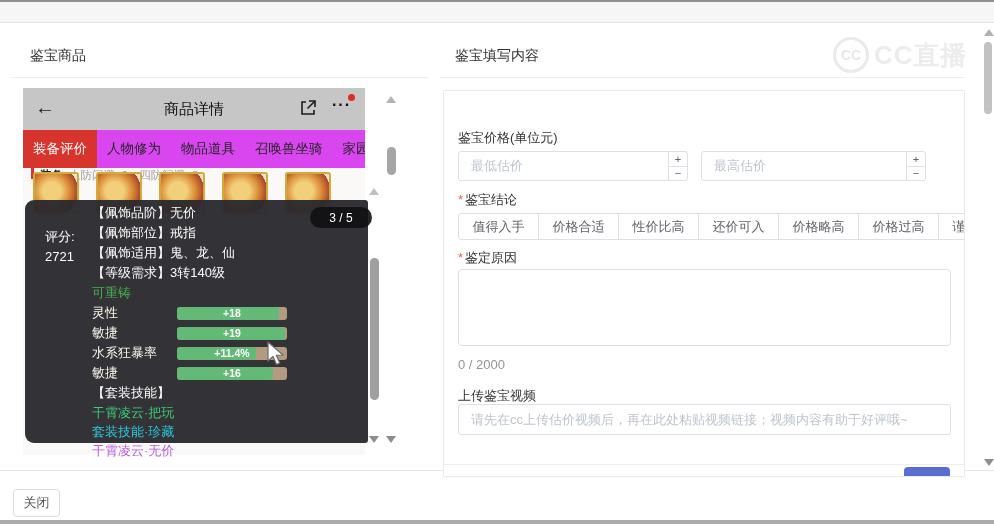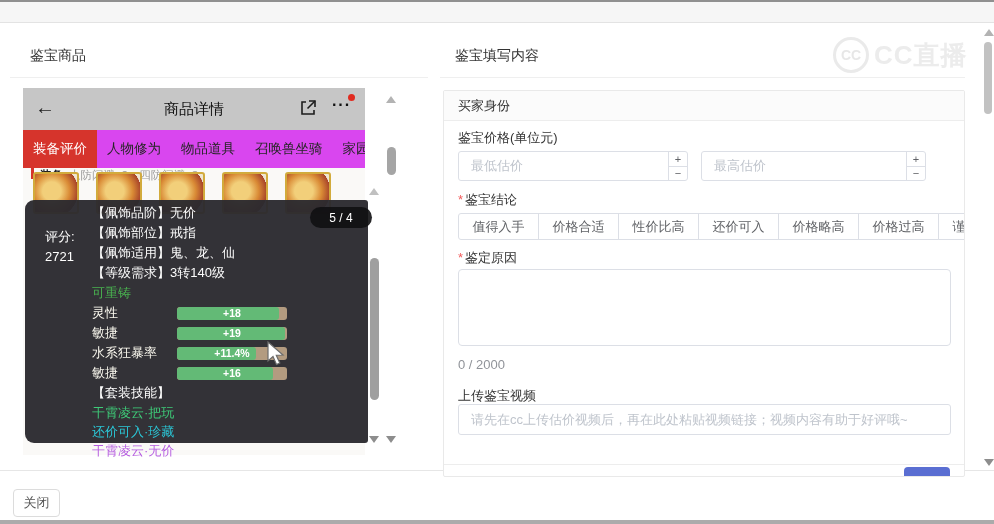--- a/index.html
+++ b/index.html
@@ -210,7 +210,6 @@
   <div class="sb-arrow down" style="left:386px; top:436px;"></div>
 
   <div class="form-card">
-    <div class="buyer-row">买家身份</div>
 
     <div class="f-label" style="top:38px;">鉴宝价格(单位元)</div>
 

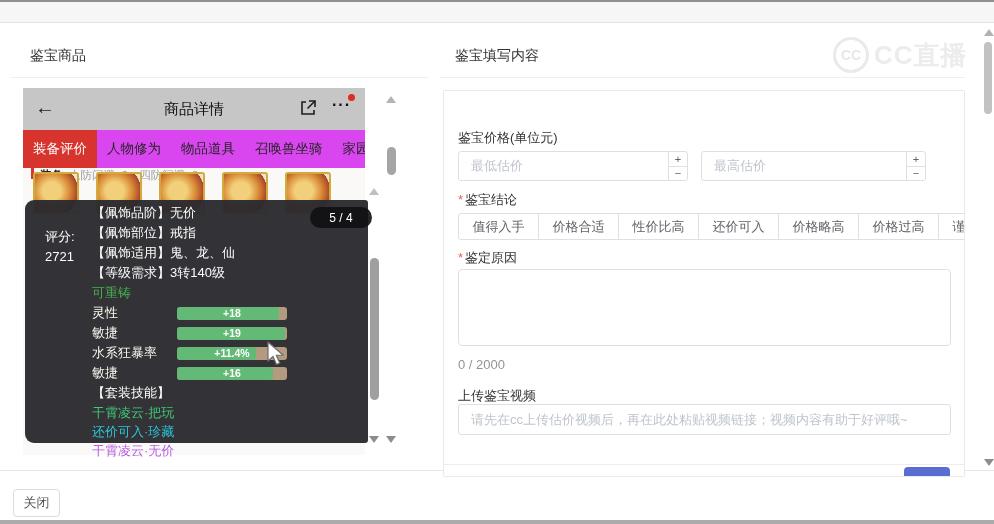--- a/index.html
+++ b/index.html
@@ -157,7 +157,7 @@
   </div>
 
   <div class="overlay">
-    <div class="pager-badge">5 / 4</div>
+    <div class="pager-badge">3 / 5</div>
     <div class="score-label">评分:</div>
     <div class="score-value">2721</div>
     <div class="attr-col" id="attrCol">

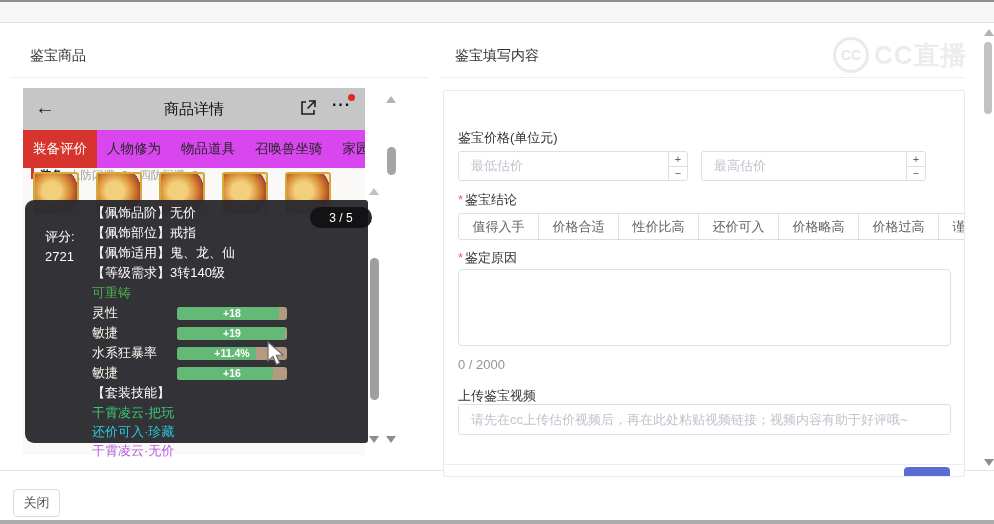--- a/index.html
+++ b/index.html
@@ -196,7 +196,7 @@
         </div>
         <div class="set-title">【套装技能】</div>
         <div class="skill-line" style="color: rgb(62, 203, 120);">干霄凌云·把玩</div>
-        <div class="skill-line" style="color: rgb(43, 200, 216);">还价可入·珍藏</div>
+        <div class="skill-line" style="color: rgb(43, 200, 216);">套装技能·珍藏</div>
         <div class="skill-line" style="color: rgb(181, 92, 224);">干霄凌云·无价</div>
       </div>
   </div>

